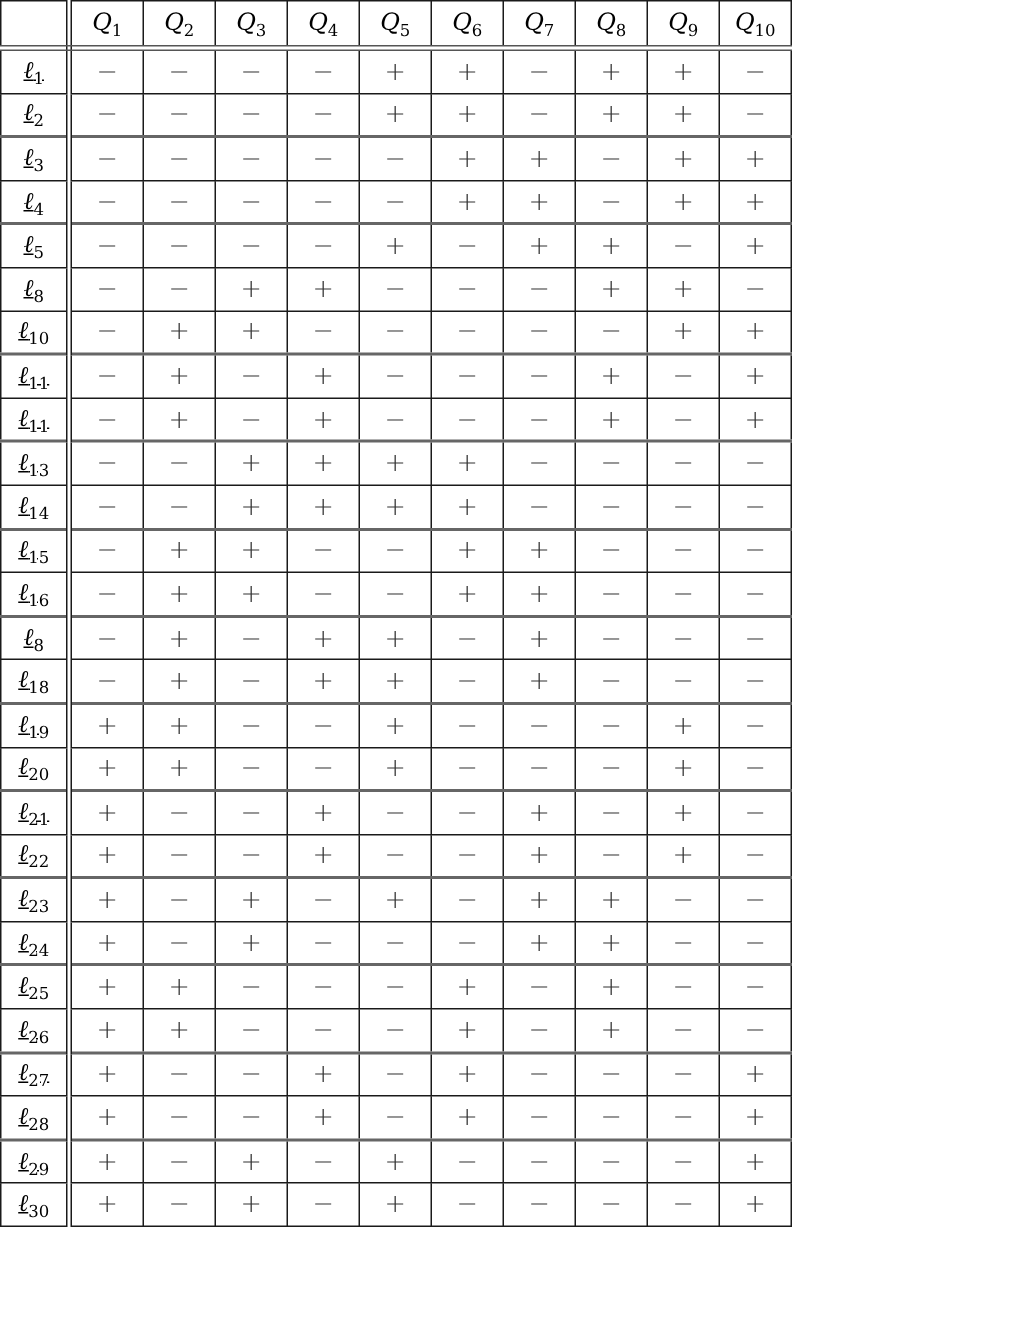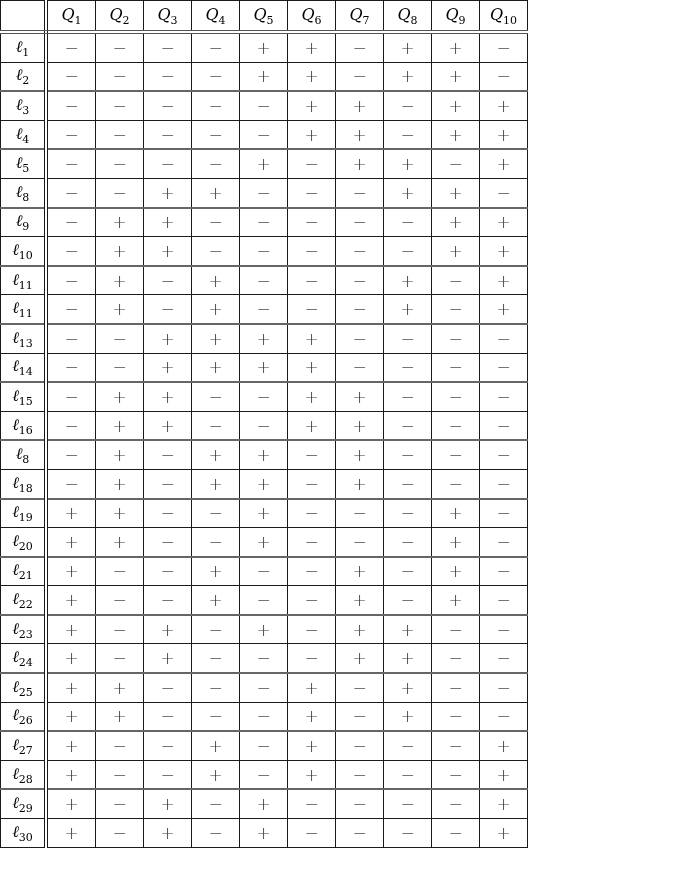--- a/index.html
+++ b/index.html
@@ -19,7 +19,7 @@
   }
   th { height: 29px; font-size: 16px; }
   th.col { width: 47px; }
-  th.corner, td.rowhead { width: 43px; border-right: 4px double #1a1a1a; }
+  th.corner, td.rowhead { width: 43px; border-right: 4px double #1a1a1a; text-decoration: underline; }
   tr.head th { border-bottom: 4px double #555; }
   td { height: 27.6px; font-size: 17px; }
   td.rowhead { font-size: 16px; }

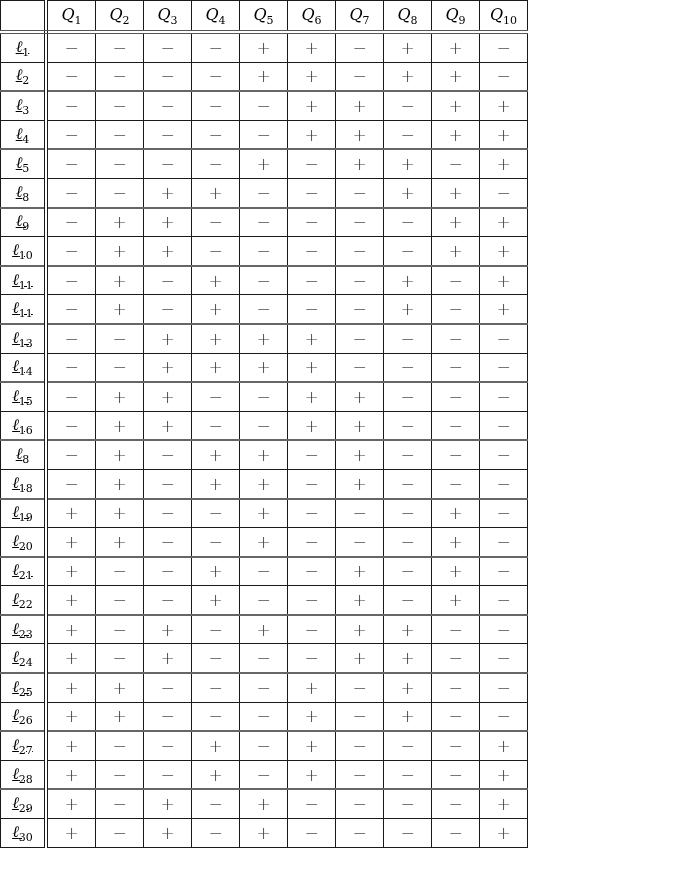--- a/index.html
+++ b/index.html
@@ -127,19 +127,6 @@
         <td class="sign">+</td>
         <td class="sign">−</td>
       </tr>
-      <tr class="grp">
-        <td class="rowhead"><span class="ell">ℓ</span><sub>9</sub></td>
-        <td class="sign">−</td>
-        <td class="sign">+</td>
-        <td class="sign">+</td>
-        <td class="sign">−</td>
-        <td class="sign">−</td>
-        <td class="sign">−</td>
-        <td class="sign">−</td>
-        <td class="sign">−</td>
-        <td class="sign">+</td>
-        <td class="sign">+</td>
-      </tr>
       <tr>
         <td class="rowhead"><span class="ell">ℓ</span><sub>10</sub></td>
         <td class="sign">−</td>

